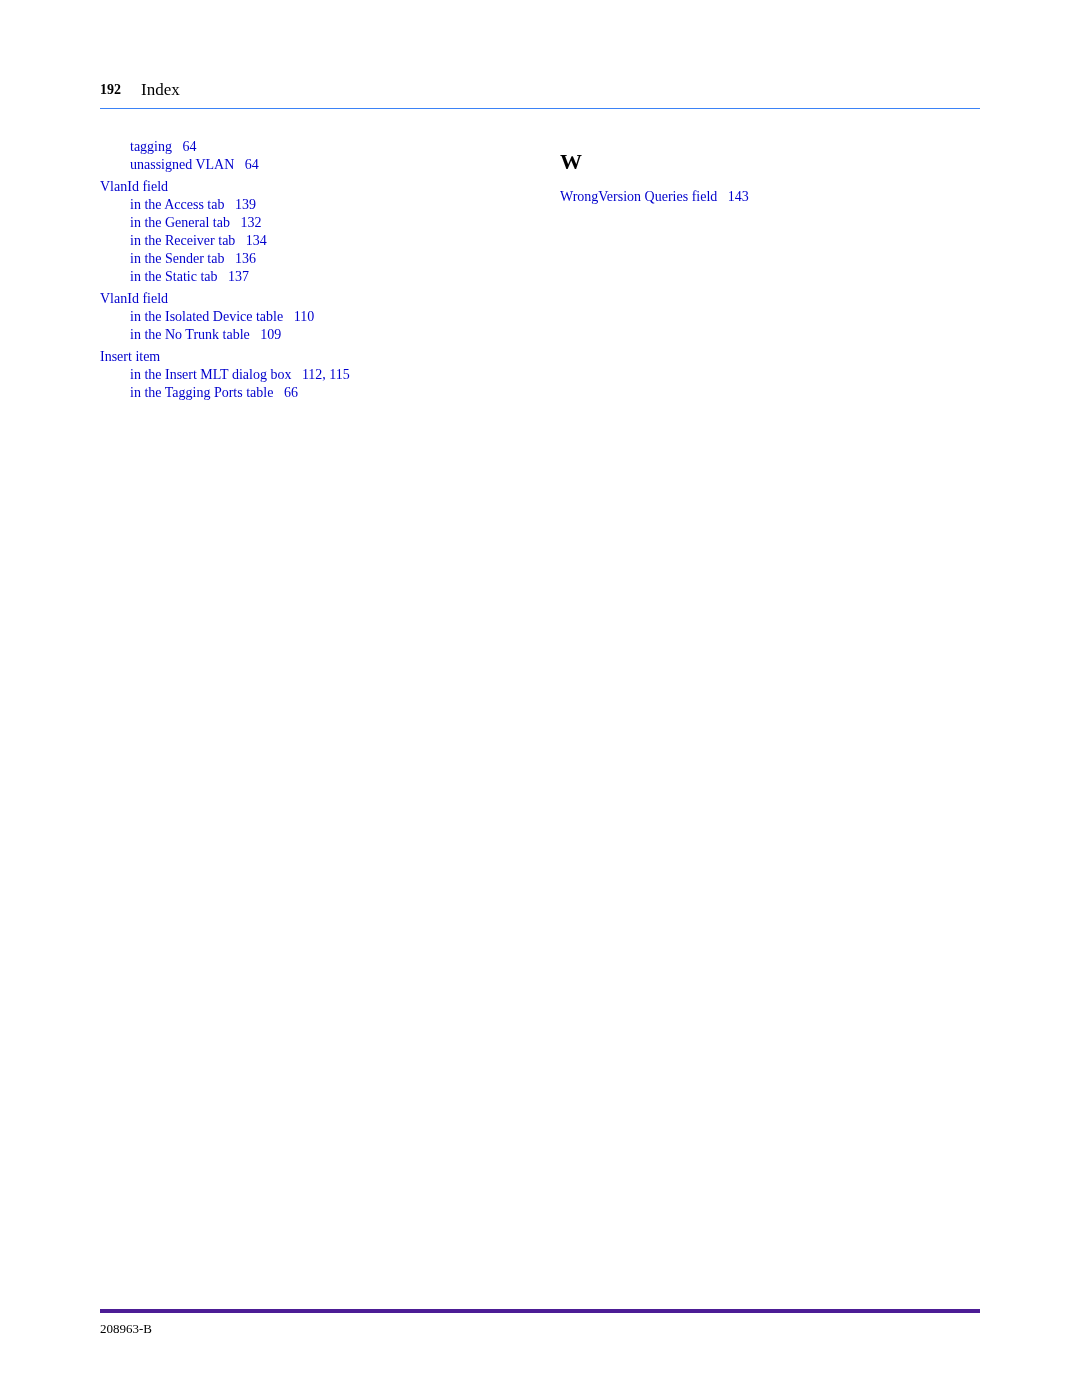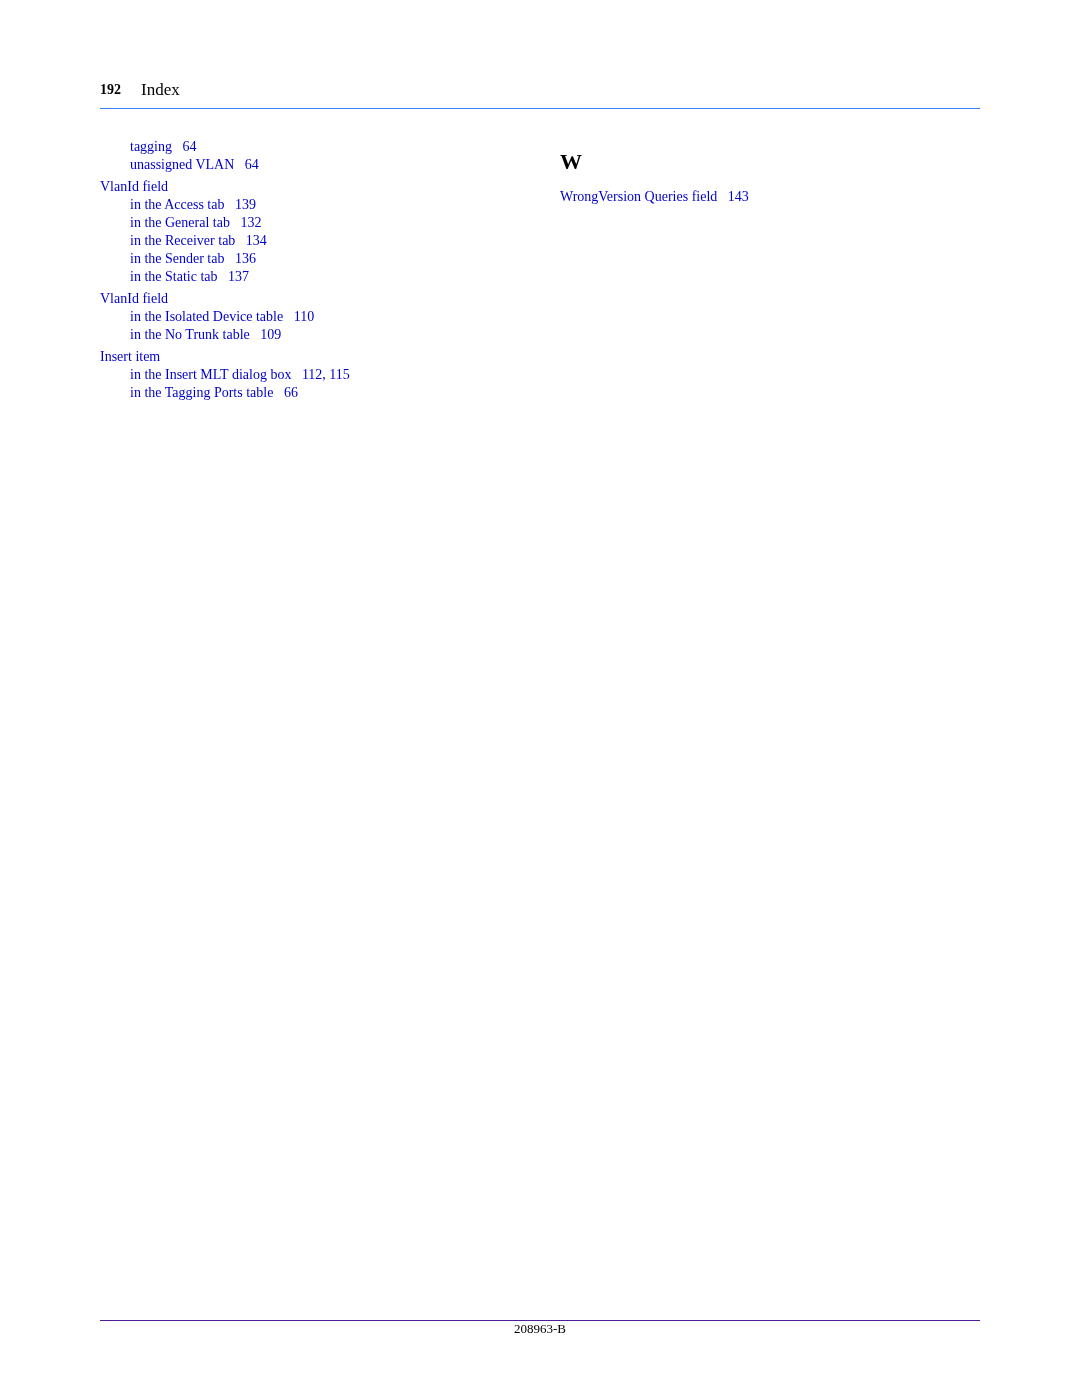--- a/index.html
+++ b/index.html
@@ -87,8 +87,8 @@
       bottom: 60px;
       left: 100px;
       right: 100px;
-      border-top: 1px solid #4c1d95;
-      text-align: center;
+      border-top: 4px solid #4c1d95;
+      padding-top: 8px;
     }
 
     .footer-text {

